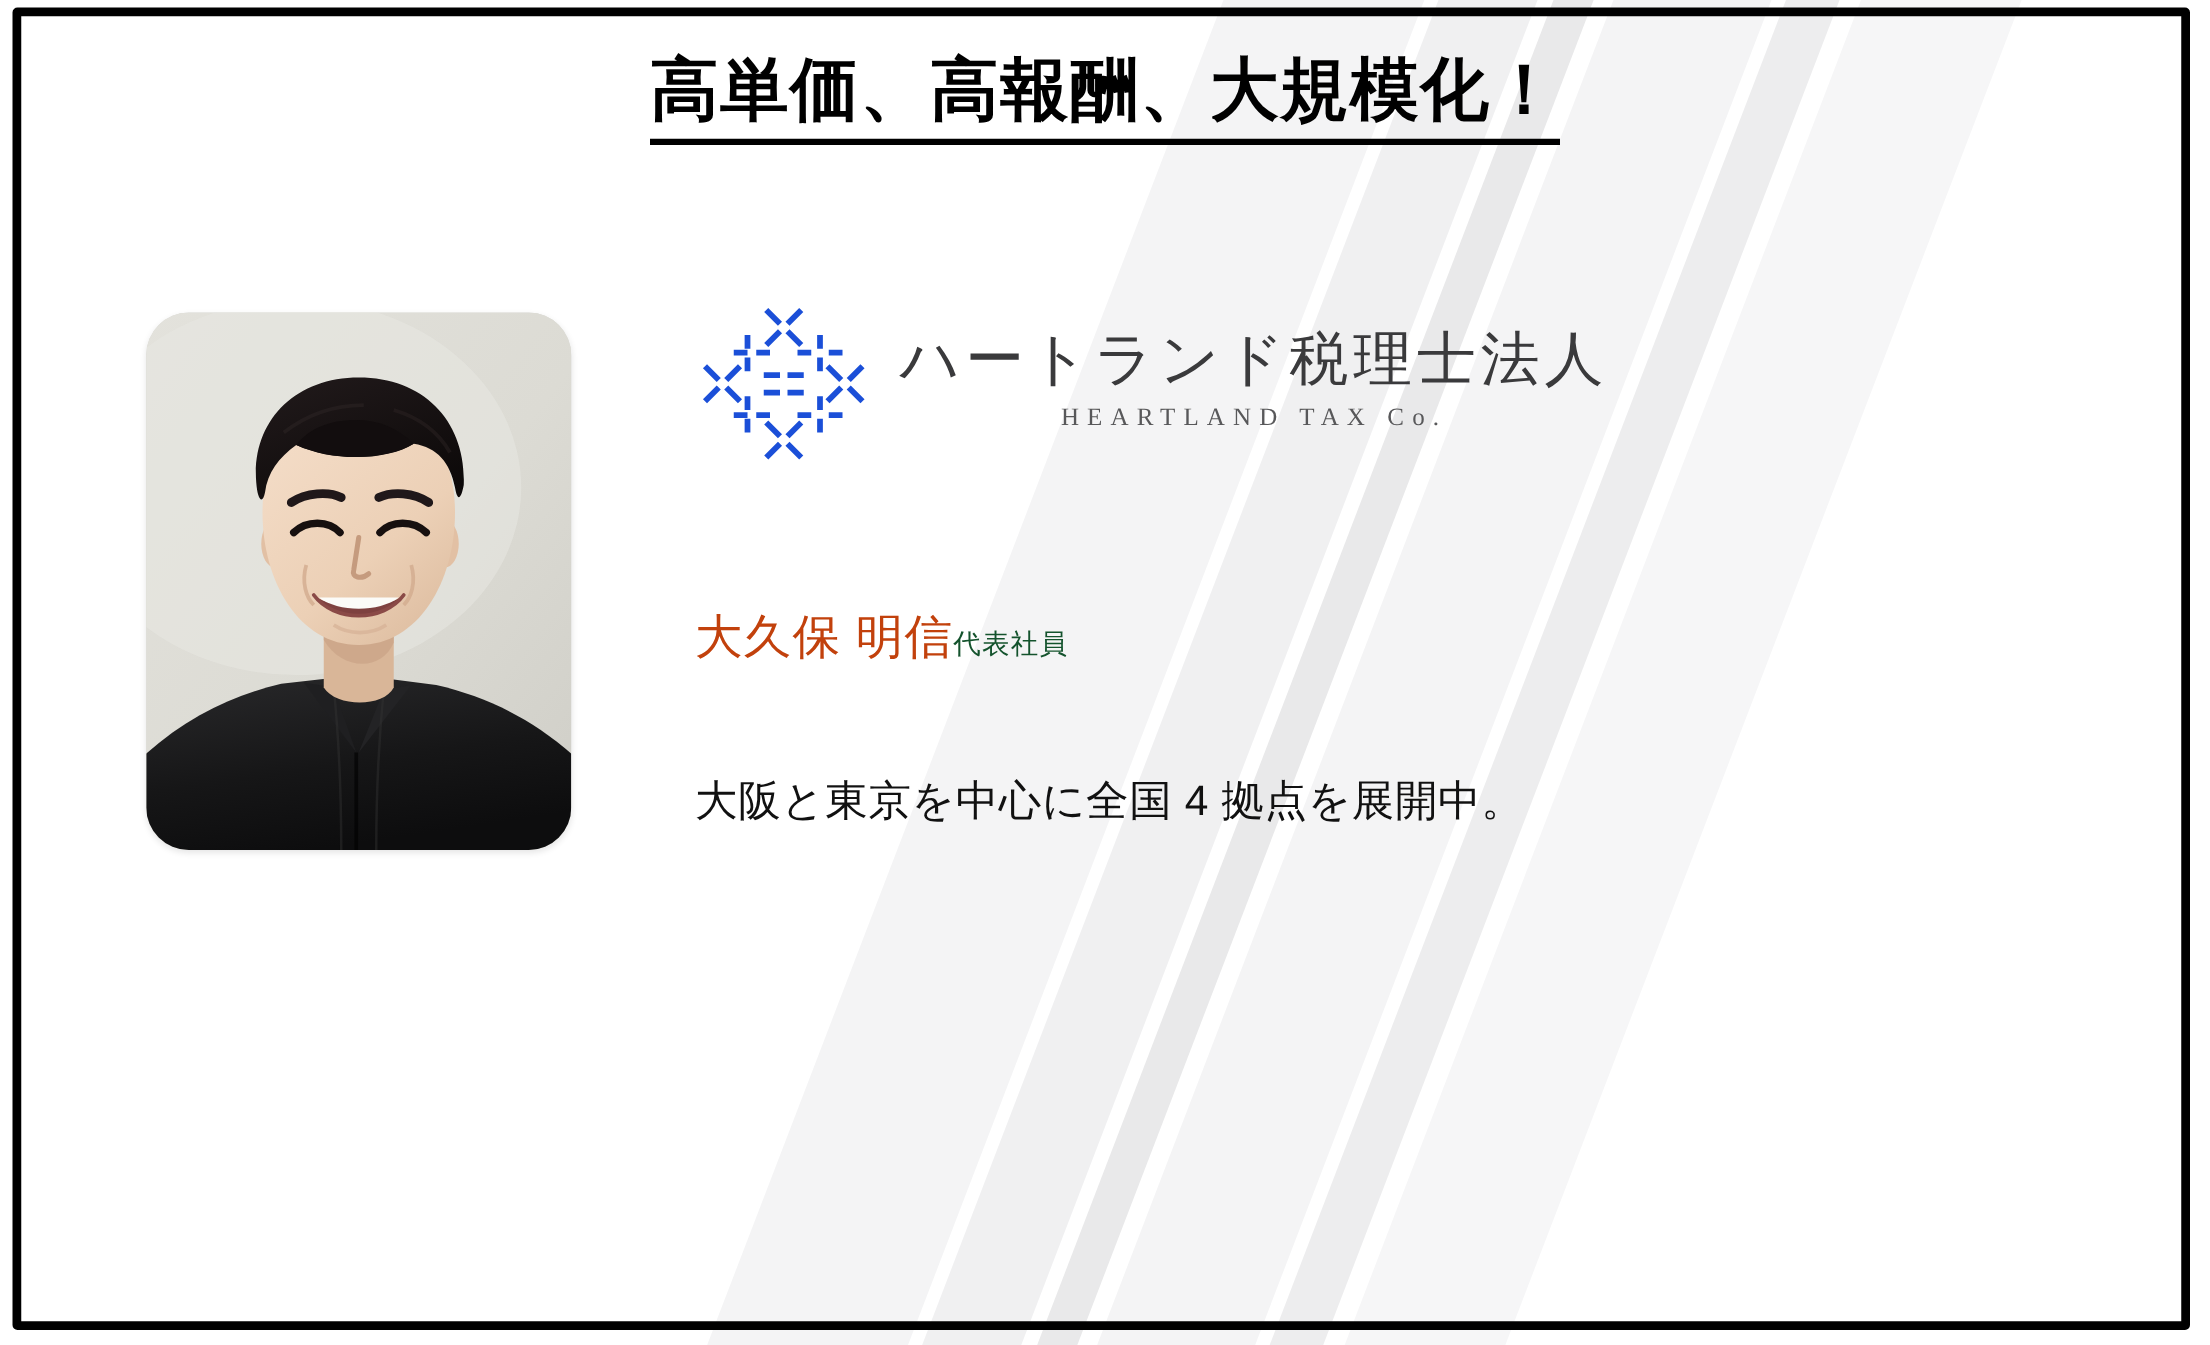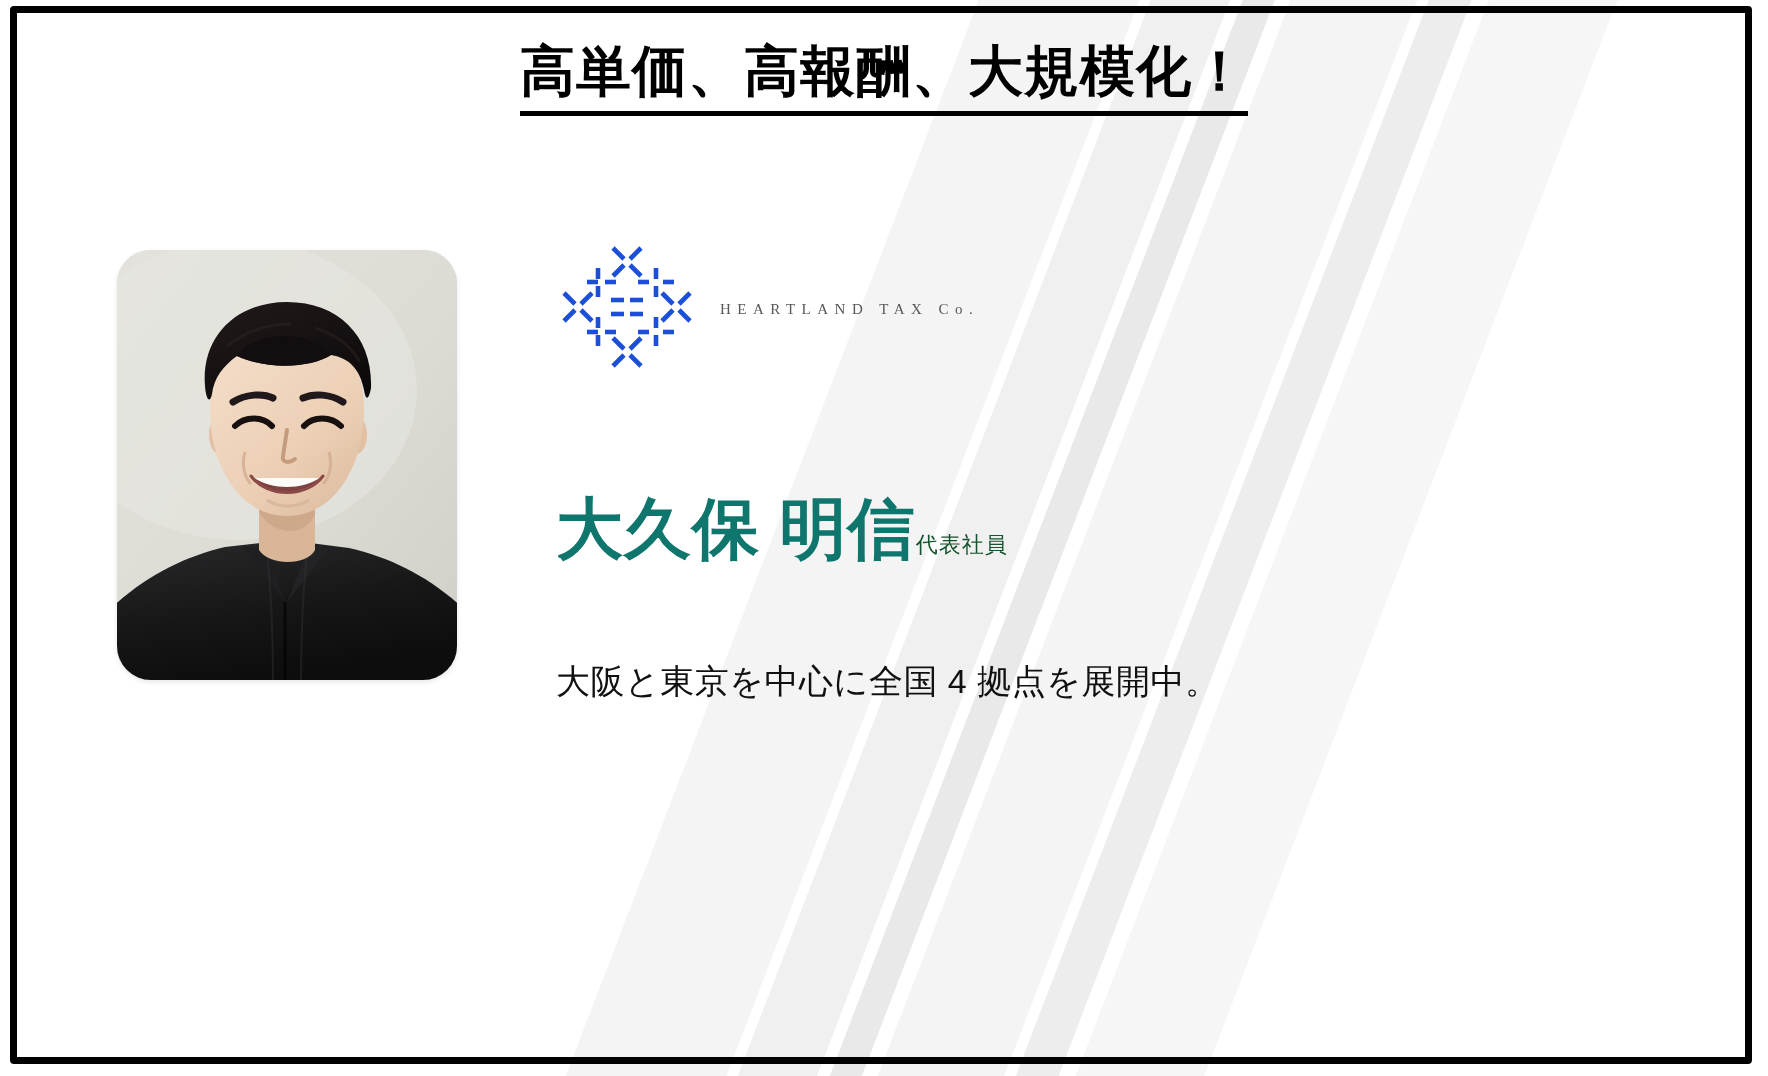--- a/index.html
+++ b/index.html
@@ -323,6 +323,7 @@
         </svg>
       </div>
       <div id="logo-text">
+        <div id="company-name">ハートランド税理士法人</div>
         <div id="company-sub">HEARTLAND TAX Co.</div>
       </div>
     </div>

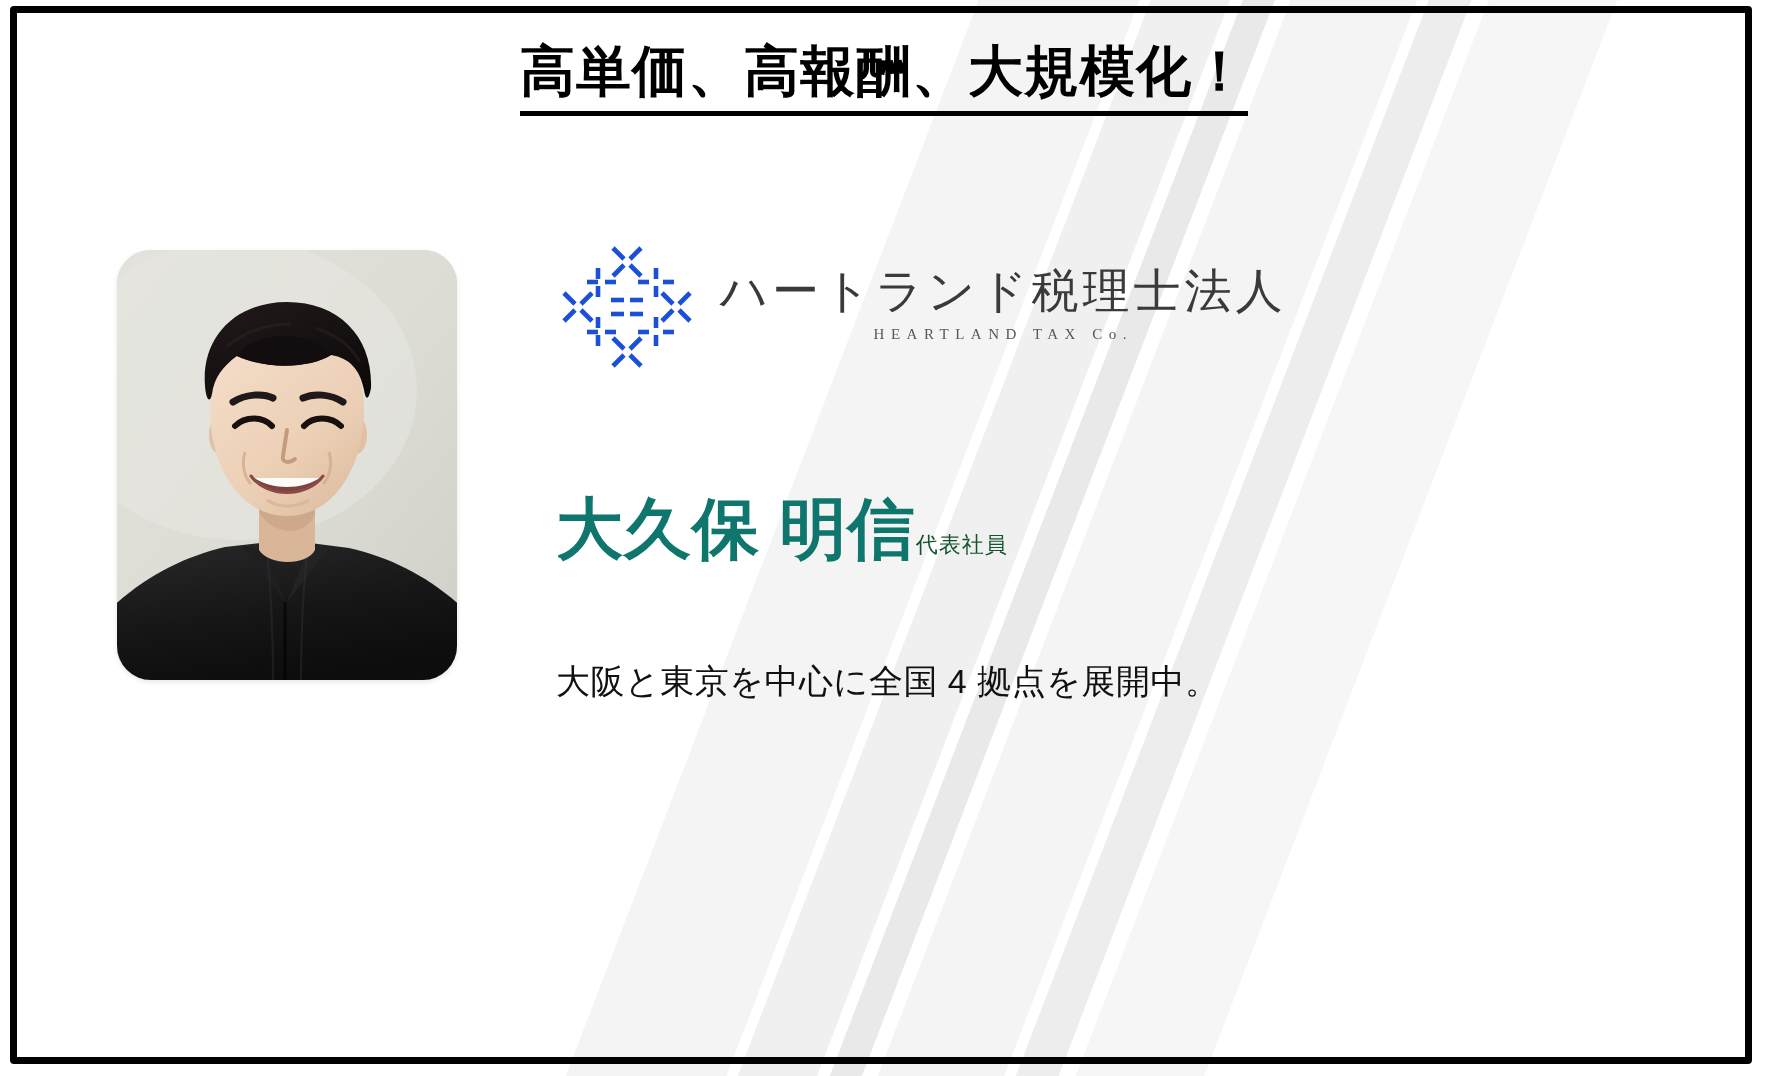--- a/index.html
+++ b/index.html
@@ -122,7 +122,7 @@
   #company-sub {
     margin-top: 9px;
     font-family: "Liberation Serif", "DejaVu Serif", serif;
-    font-size: 15px;
+    font-size: 20px;
     color: #58585a;
     letter-spacing: 6.5px;
     text-align: center;

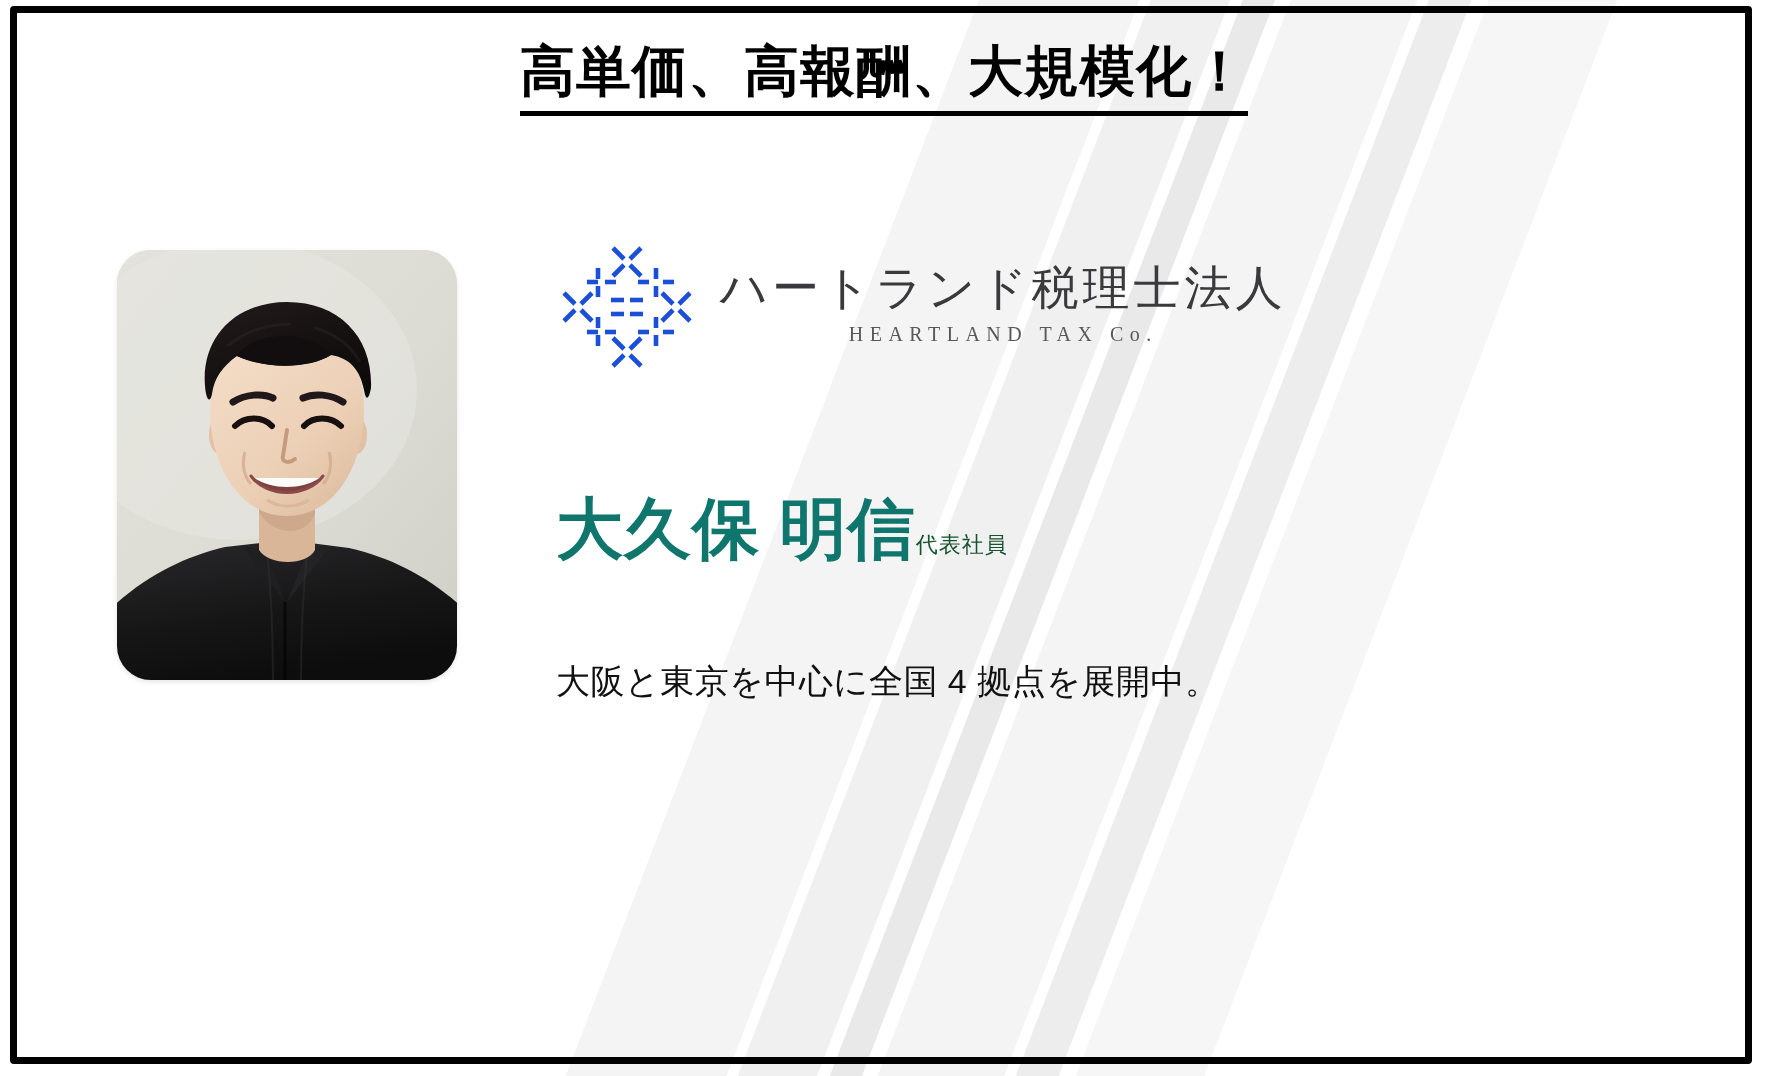--- a/index.html
+++ b/index.html
@@ -137,9 +137,9 @@
     white-space: nowrap;
   }
   #person-name {
-    font-size: 67px;
-    font-weight: bold;
-    color: #0f766e;
+    font-size: 38px;
+    font-weight: normal;
+    color: #c2410c;
     letter-spacing: 1px;
   }
   #person-title {

